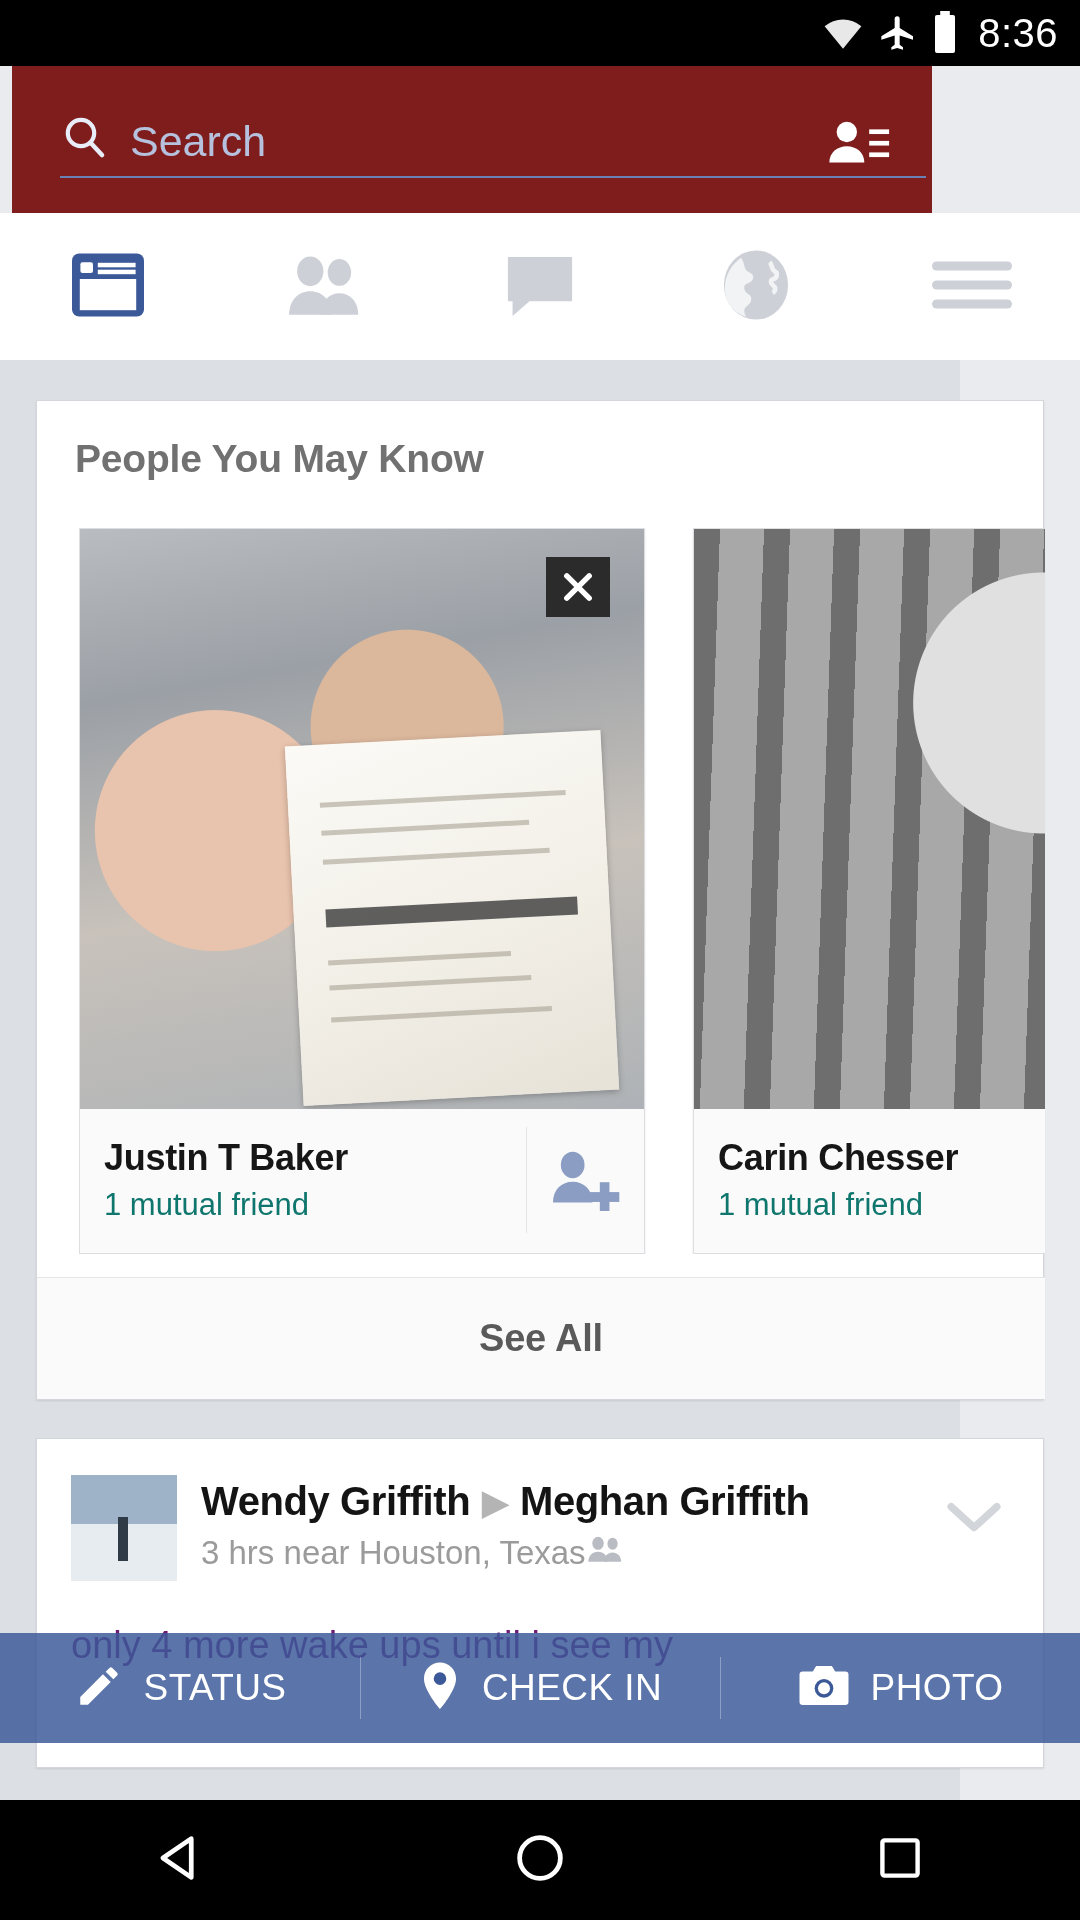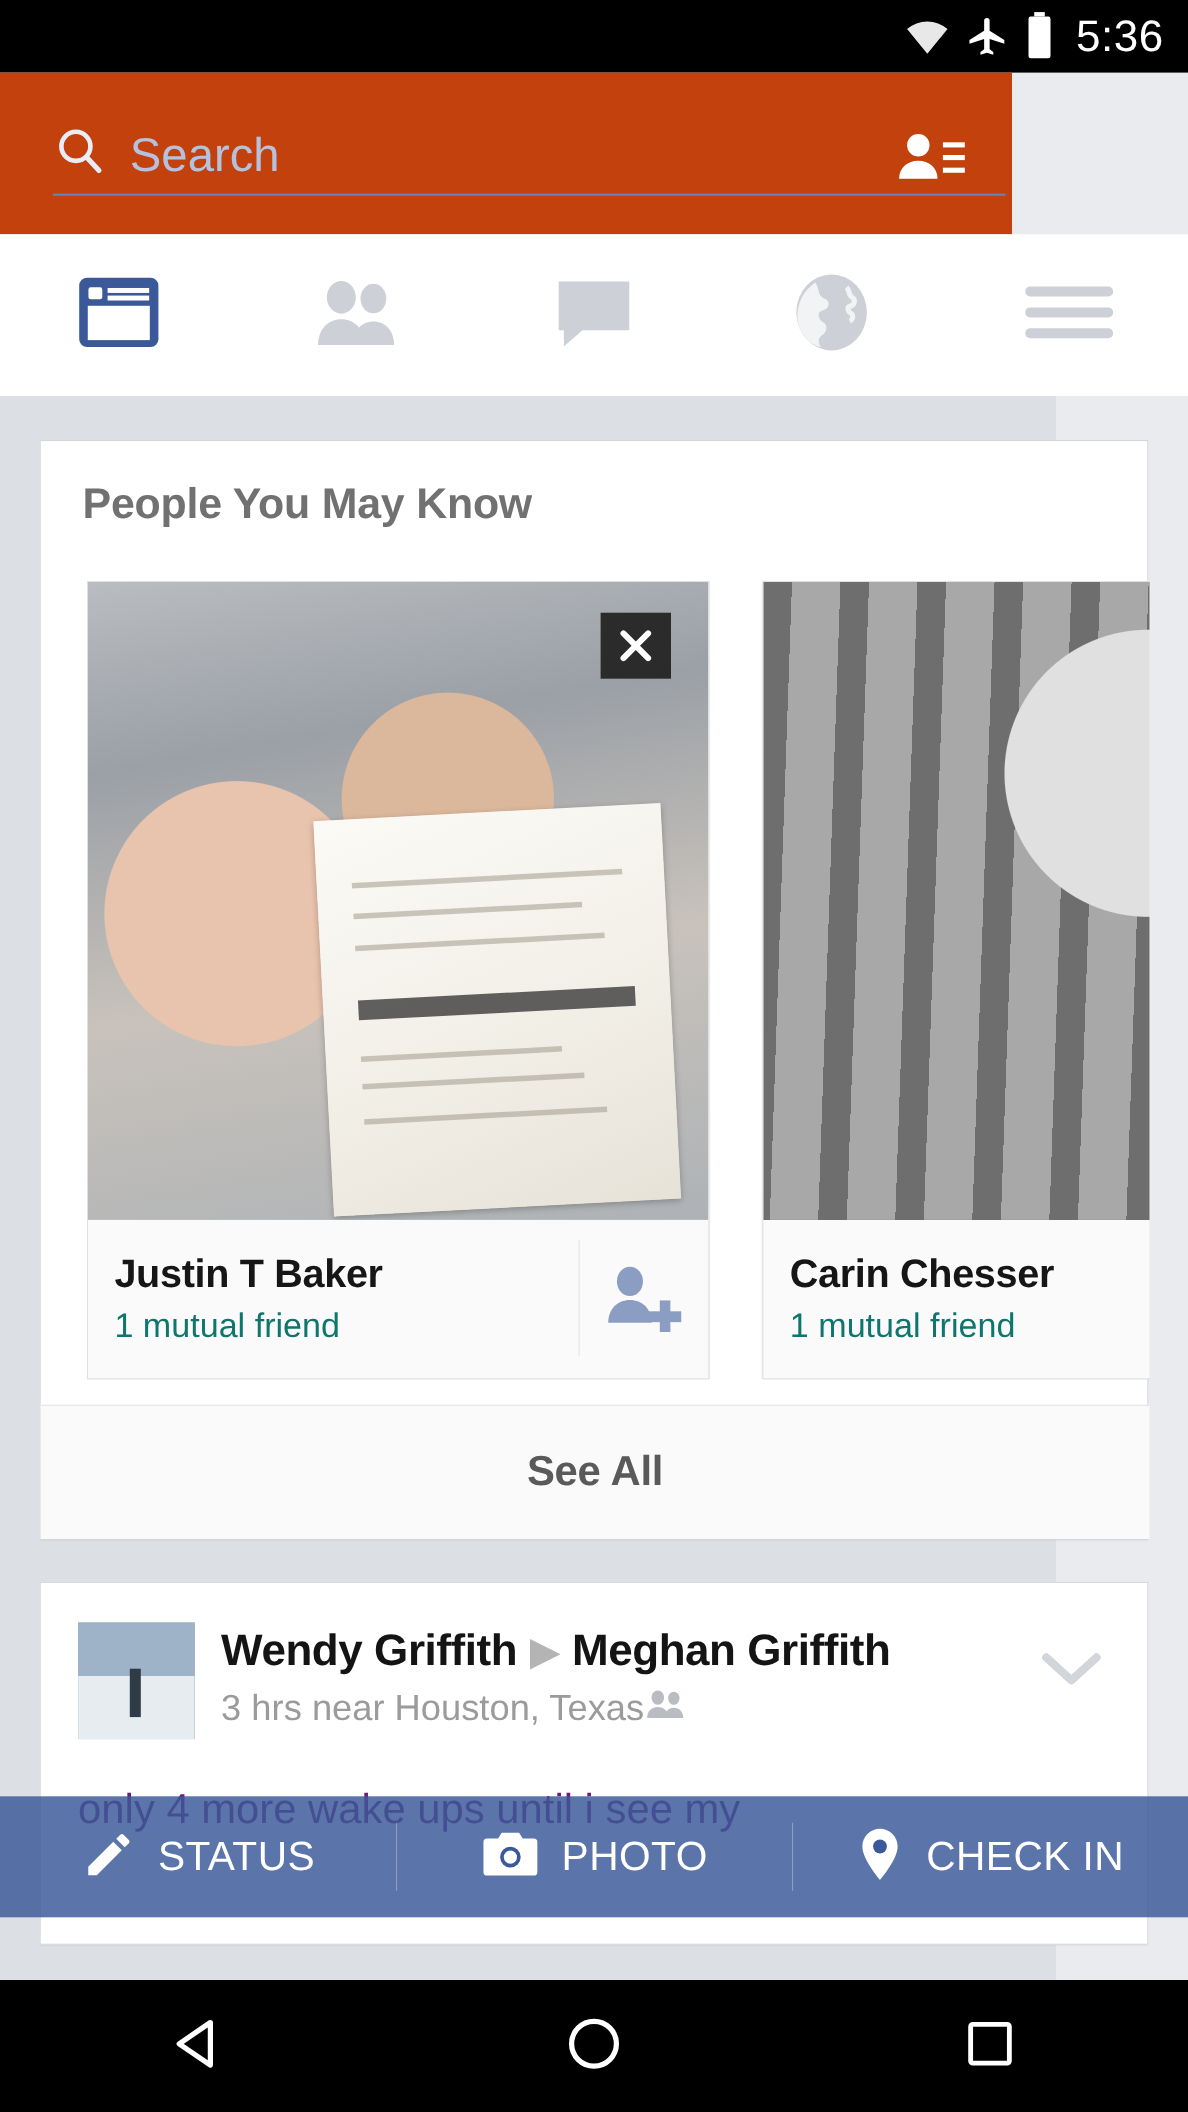--- a/index.html
+++ b/index.html
@@ -231,7 +231,7 @@
         <rect x="1" y="2" width="10" height="19" rx="1" fill="#ffffff"></rect>
       </svg>
     </span>
-    <span class="sb-time">5:36</span>
+    <span class="sb-time">8:36</span>
   </div>
 
   <div class="appbar">

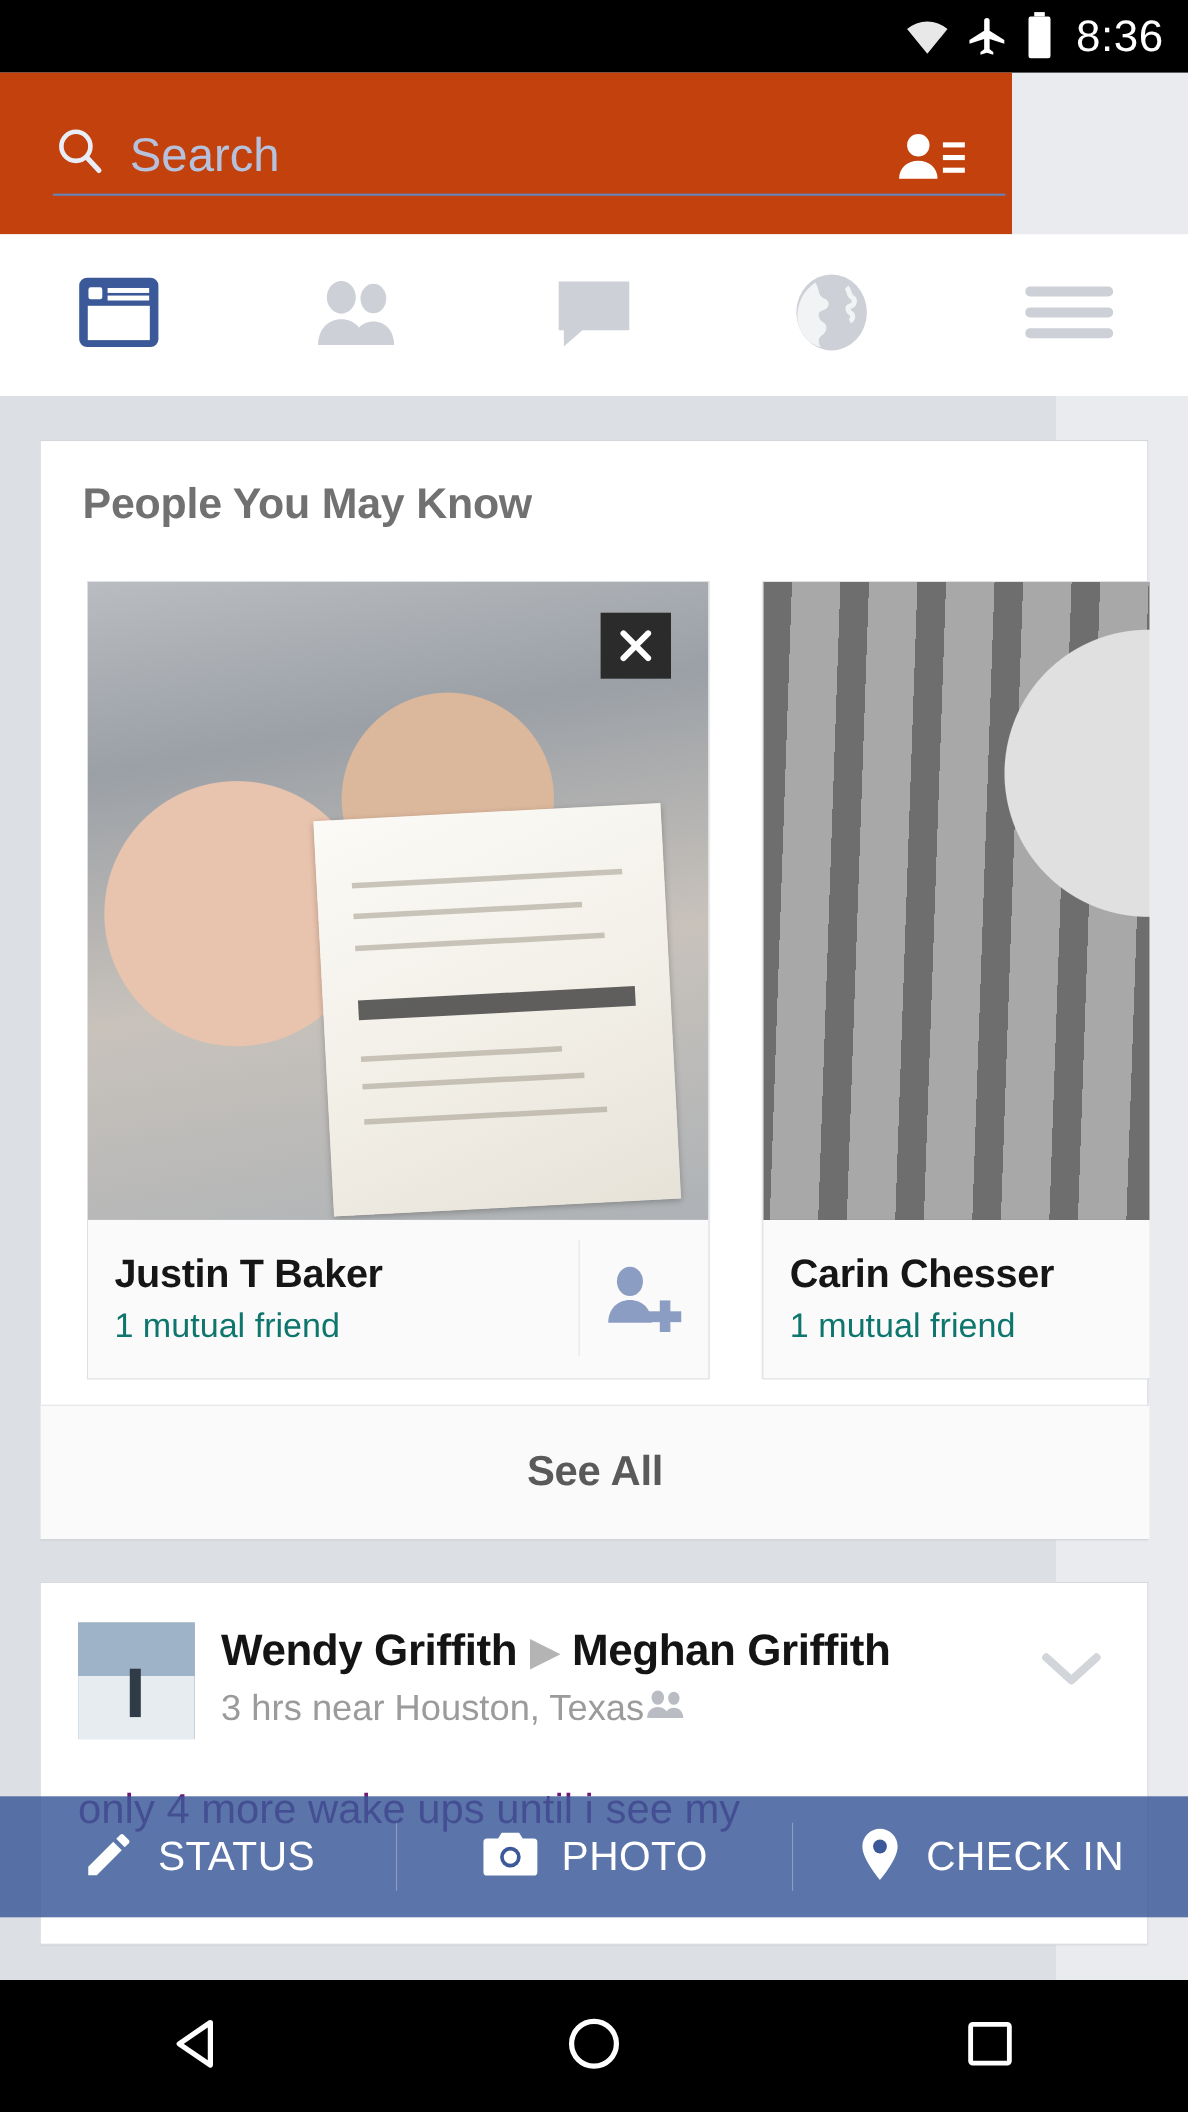--- a/index.html
+++ b/index.html
@@ -25,8 +25,8 @@
 
   
   .appbar {
-    position: absolute; top: 66px; left: 0; width: 920px; height: 147px;
-    background: #c2410c;
+    position: absolute; top: 66px; left: 12px; width: 920px; height: 147px;
+    background: #7f1d1d;
   }
   .search-wrap {
     position: absolute; left: 48px; top: 40px; width: 866px; height: 72px;

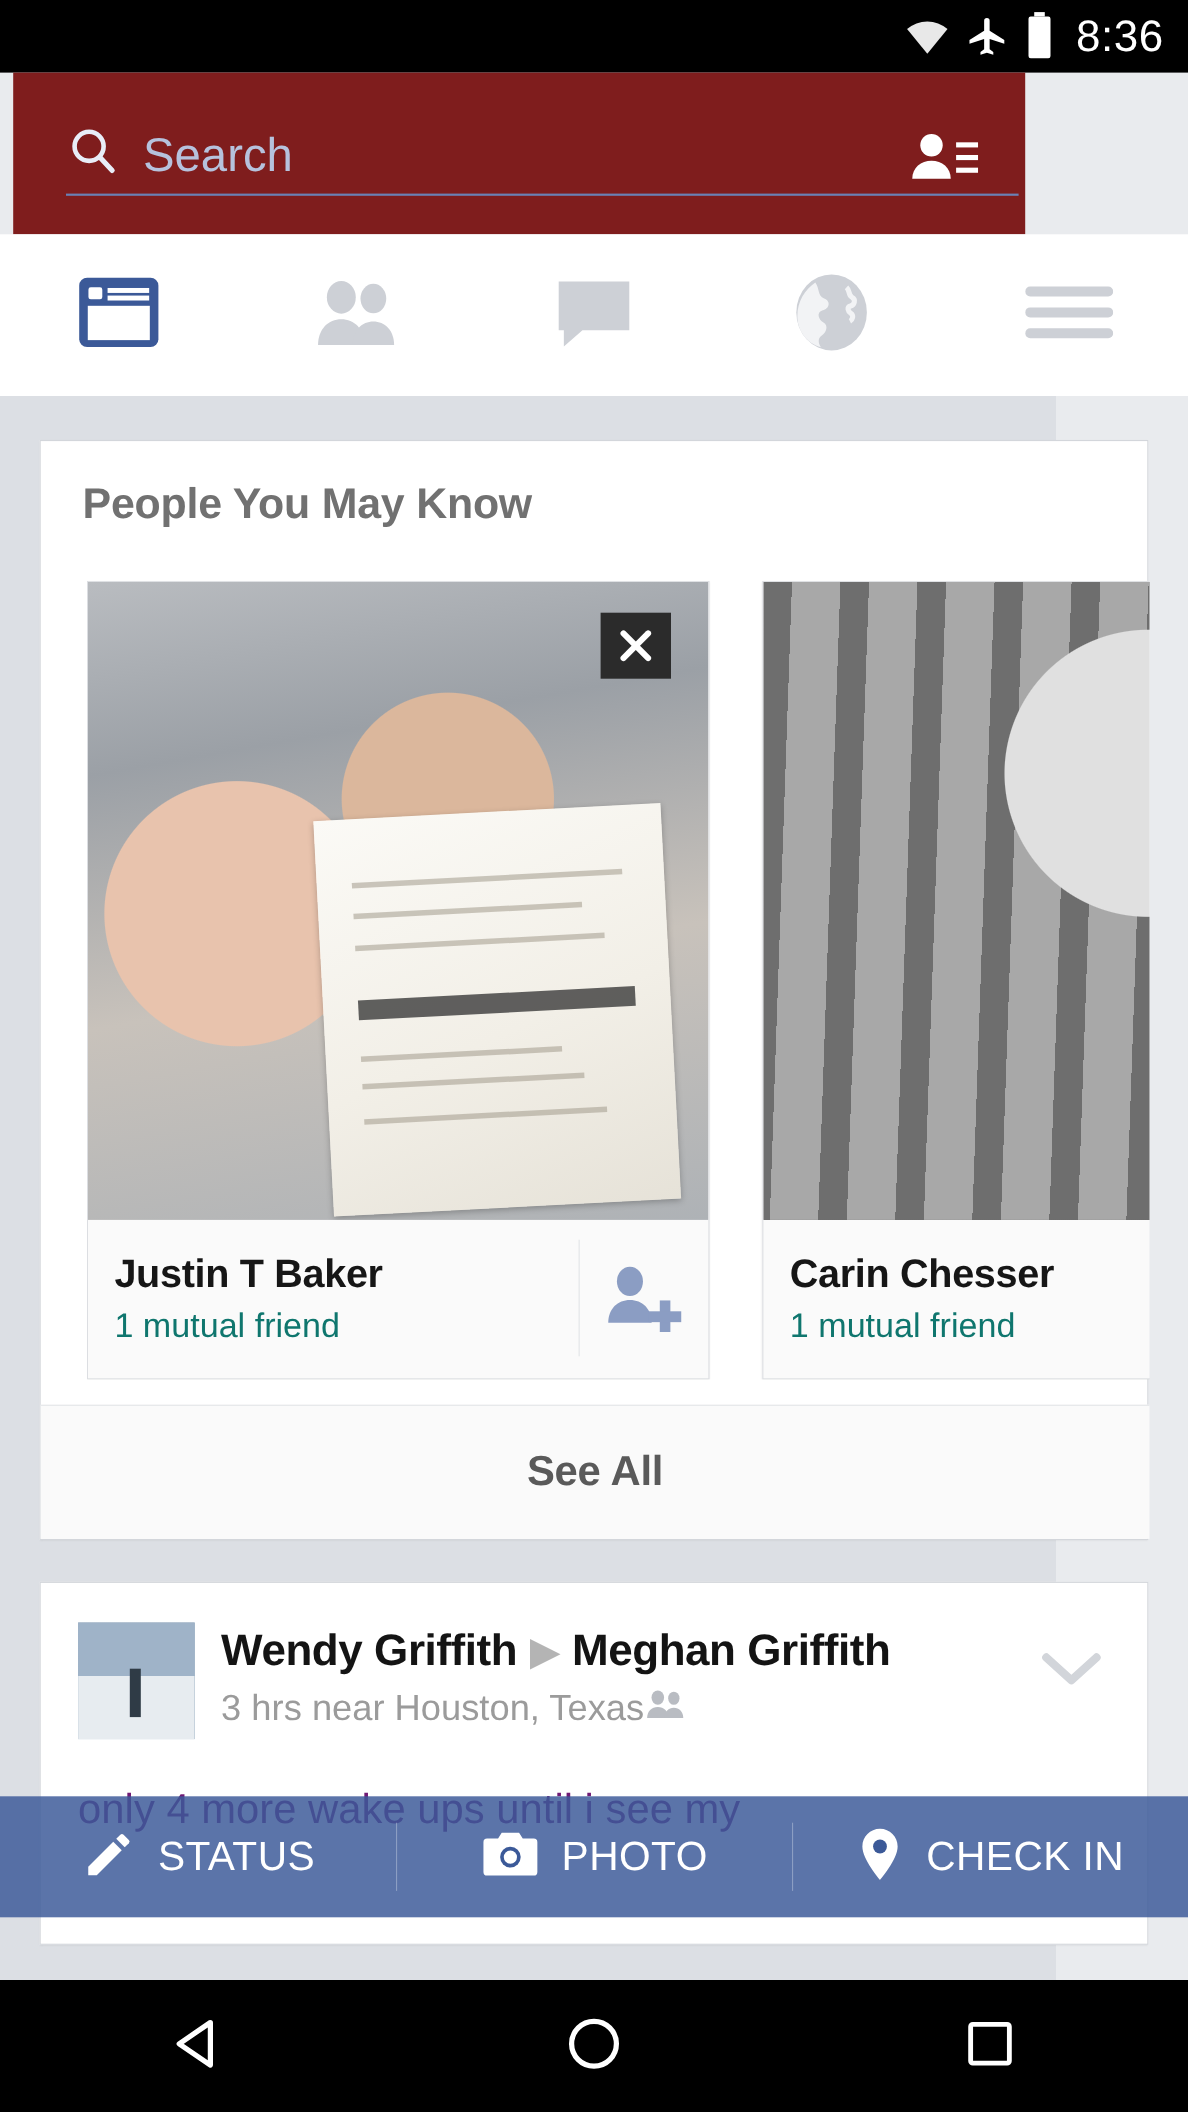--- a/index.html
+++ b/index.html
@@ -417,6 +417,16 @@
 
     <div class="composer-btn">
       <span>
+        <svg width="44" height="52" viewBox="0 0 20 24">
+          <path d="M10 1.2c-4.1 0-7.4 3.3-7.4 7.4 0 5.5 7.4 14 7.4 14s7.4-8.5 7.4-14c0-4.1-3.3-7.4-7.4-7.4z" fill="#ffffff"></path>
+          <circle cx="10" cy="8.6" r="2.9" fill="#3b5998"></circle>
+        </svg>
+      </span>
+      <span class="composer-label">CHECK IN</span>
+    </div>
+
+    <div class="composer-btn">
+      <span>
         <svg width="54" height="48" viewBox="0 0 26 22">
           <path d="M9.2 1.4h7.6l1.6 2.6h4.8a1.6 1.6 0 0 1 1.6 1.6v13a1.6 1.6 0 0 1-1.6 1.6H2.8a1.6 1.6 0 0 1-1.6-1.6v-13A1.6 1.6 0 0 1 2.8 4h4.8z" fill="#ffffff"></path>
           <circle cx="13" cy="12.1" r="4.5" fill="#3b5998"></circle>
@@ -425,16 +435,6 @@
       </span>
       <span class="composer-label">PHOTO</span>
     </div>
-
-    <div class="composer-btn">
-      <span>
-        <svg width="44" height="52" viewBox="0 0 20 24">
-          <path d="M10 1.2c-4.1 0-7.4 3.3-7.4 7.4 0 5.5 7.4 14 7.4 14s7.4-8.5 7.4-14c0-4.1-3.3-7.4-7.4-7.4z" fill="#ffffff"></path>
-          <circle cx="10" cy="8.6" r="2.9" fill="#3b5998"></circle>
-        </svg>
-      </span>
-      <span class="composer-label">CHECK IN</span>
-    </div>
   </div>
 
   <div class="navbar">

